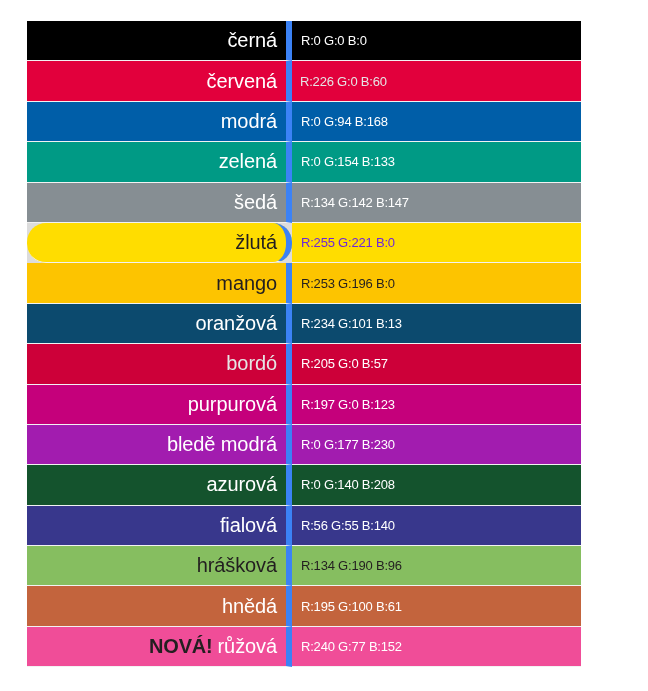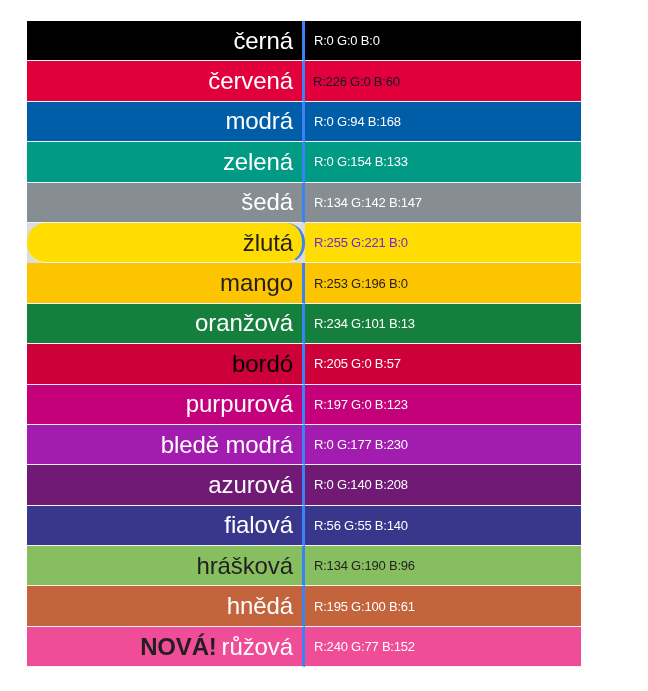--- a/index.html
+++ b/index.html
@@ -41,8 +41,8 @@
     width: 250px;
     text-align: right;
     padding-right: 9px;
-    border-right: 3px solid #3b82f6;
-    font-size: 24px;
+    border-right: 6px solid #3b82f6;
+    font-size: 20px;
     letter-spacing: -0.1px;
     font-stretch: condensed;
   }

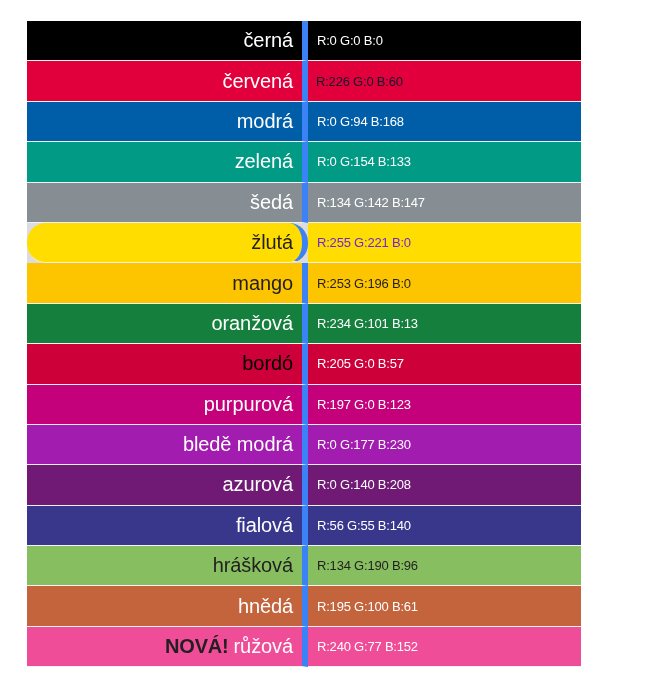--- a/index.html
+++ b/index.html
@@ -78,7 +78,7 @@
       </tr>
       <tr class="color-row" style="background: rgb(226, 0, 60);">
         <td class="cell name-cell txt-light" style="color: rgb(255, 255, 255);"><span class="name-text">červená</span></td>
-        <td class="cell rgb-cell" style="color: #0f172a; padding-left: 8px;">R:226 G:0 B:60</td>
+        <td class="cell rgb-cell" style="color: #e5e5e5; padding-left: 8px;">R:226 G:0 B:60</td>
       </tr>
       <tr class="color-row" style="background: rgb(0, 94, 168);">
         <td class="cell name-cell txt-light" style="color: rgb(255, 255, 255);"><span class="name-text">modrá</span></td>

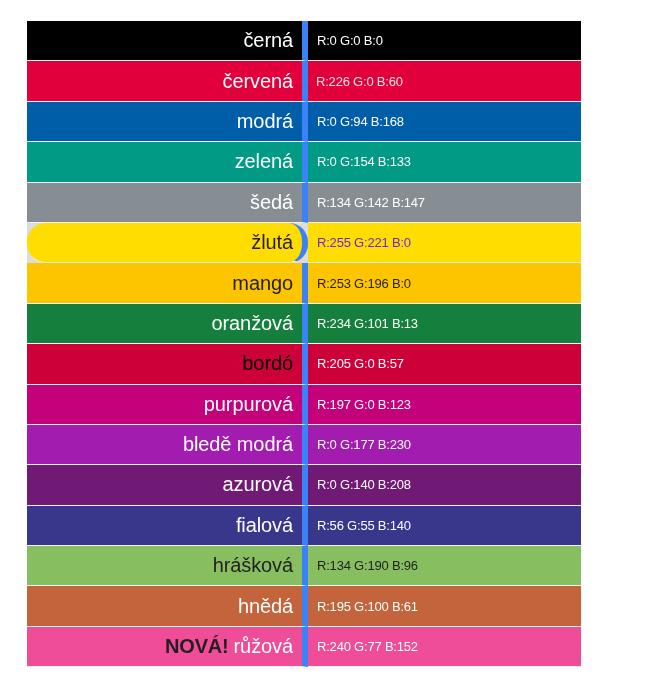--- a/index.html
+++ b/index.html
@@ -100,7 +100,7 @@
         <td class="cell name-cell txt-dark" style="color: rgb(35, 31, 32);"><span class="name-text">mango</span></td>
         <td class="cell rgb-cell" style="color: rgb(35, 31, 32);">R:253 G:196 B:0</td>
       </tr>
-      <tr class="color-row" style="background: #15803d; margin-top: 32px;">
+      <tr class="color-row" style="background: #0c4a6e; margin-top: 32px;">
         <td class="cell name-cell txt-light" style="color: rgb(255, 255, 255);"><span class="name-text">oranžová</span></td>
         <td class="cell rgb-cell" style="color: rgb(255, 255, 255);">R:234 G:101 B:13</td>
       </tr>

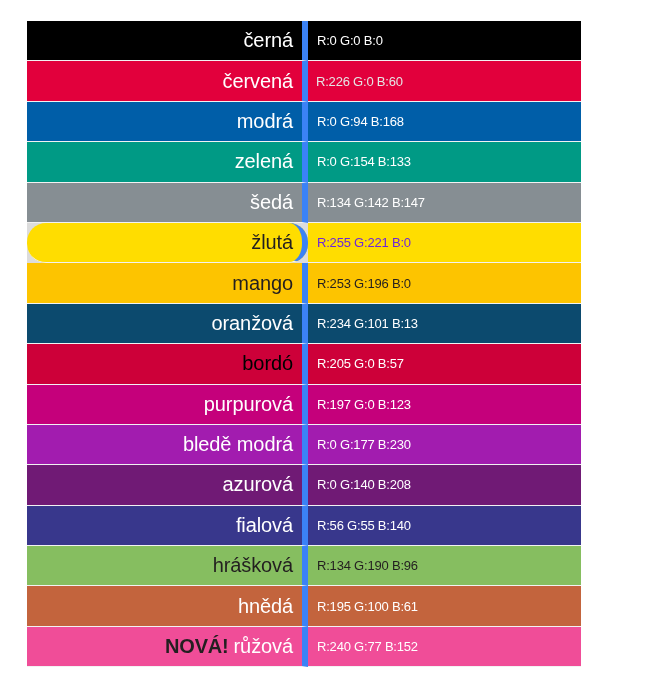--- a/index.html
+++ b/index.html
@@ -105,7 +105,7 @@
         <td class="cell rgb-cell" style="color: rgb(255, 255, 255);">R:234 G:101 B:13</td>
       </tr>
       <tr class="color-row" style="background: rgb(205, 0, 57);">
-        <td class="cell name-cell txt-light" style="color: #000000; padding-left: 16px;"><span class="name-text">bordó</span></td>
+        <td class="cell name-cell txt-light" style="color: #e5e5e5;"><span class="name-text">bordó</span></td>
         <td class="cell rgb-cell" style="color: rgb(255, 255, 255); margin-top: 21px;">R:205 G:0 B:57</td>
       </tr>
       <tr class="color-row" style="background: rgb(197, 0, 123);">

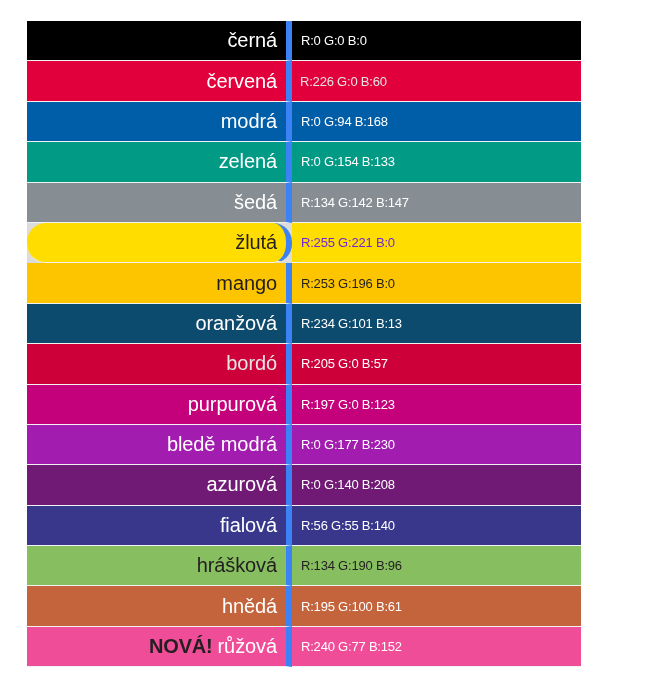--- a/index.html
+++ b/index.html
@@ -116,7 +116,7 @@
         <td class="cell name-cell txt-light" style="color: rgb(255, 255, 255);"><span class="name-text">bledě modrá</span></td>
         <td class="cell rgb-cell" style="color: rgb(255, 255, 255); margin-top: 7px;">R:0 G:177 B:230</td>
       </tr>
-      <tr class="color-row" style="background: #701a75; margin-top: 40px;">
+      <tr class="color-row" style="background: #14532d; margin-top: 40px;">
         <td class="cell name-cell txt-light" style="color: rgb(255, 255, 255);"><span class="name-text">azurová</span></td>
         <td class="cell rgb-cell" style="color: rgb(255, 255, 255);">R:0 G:140 B:208</td>
       </tr>

